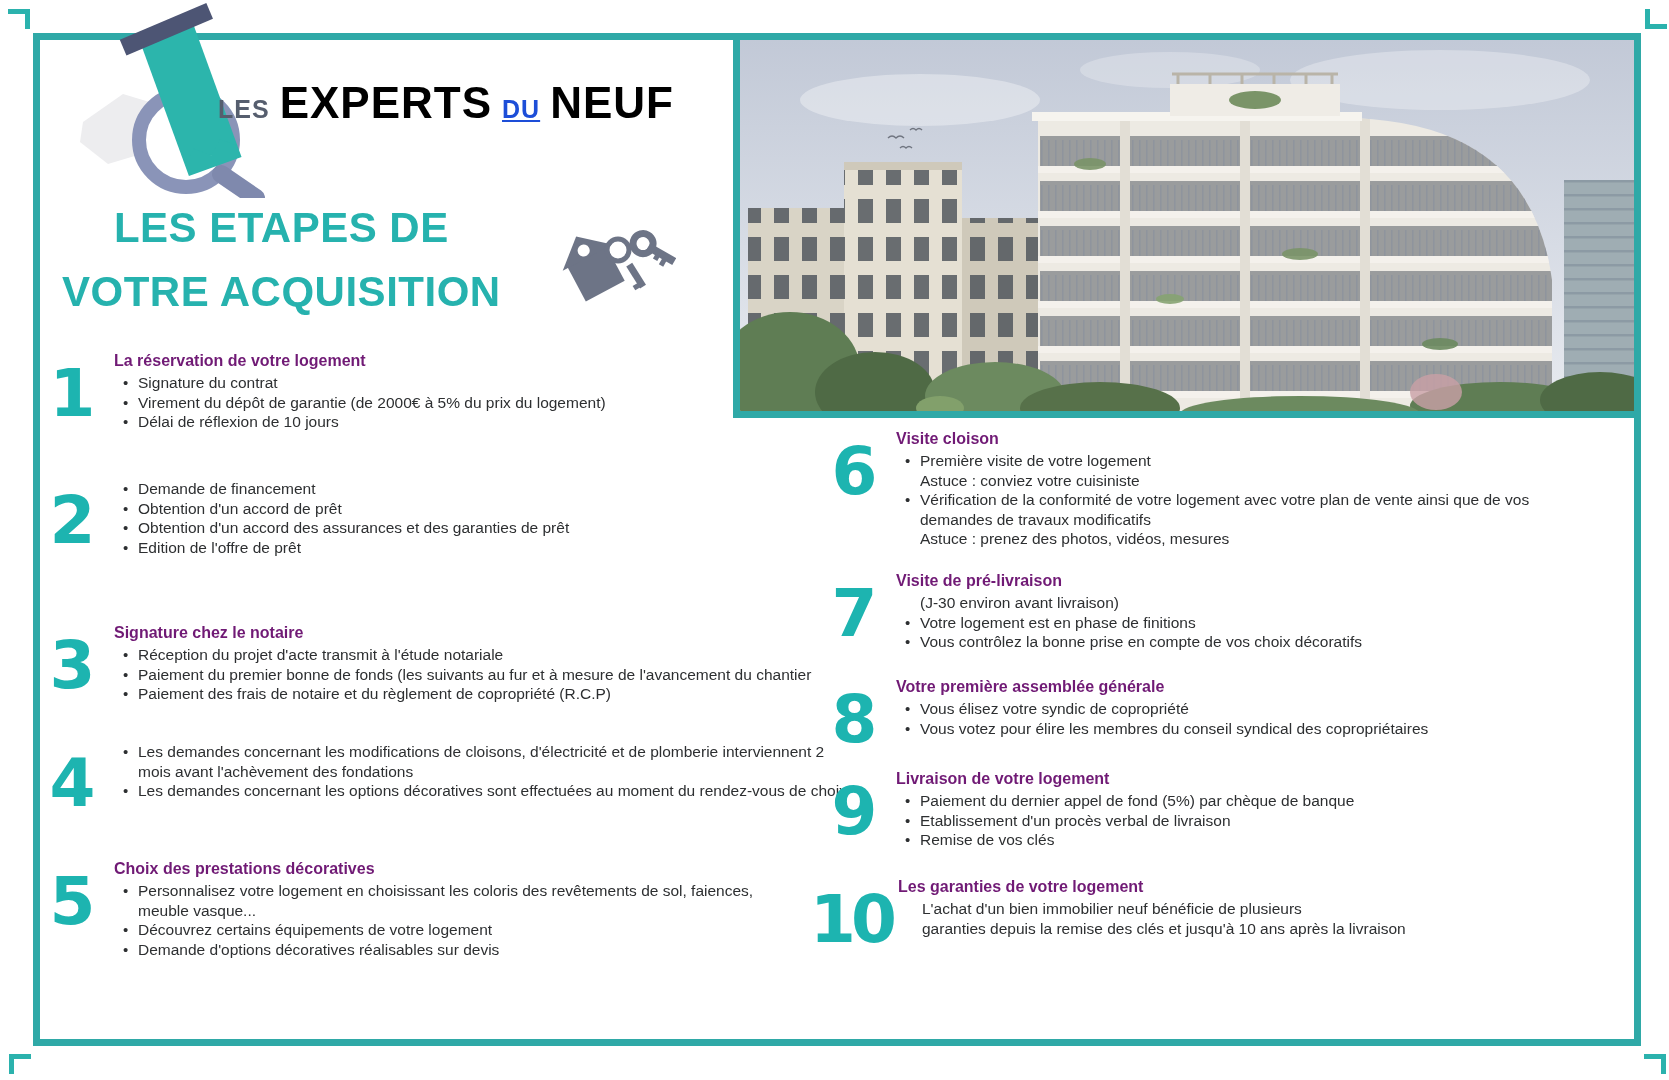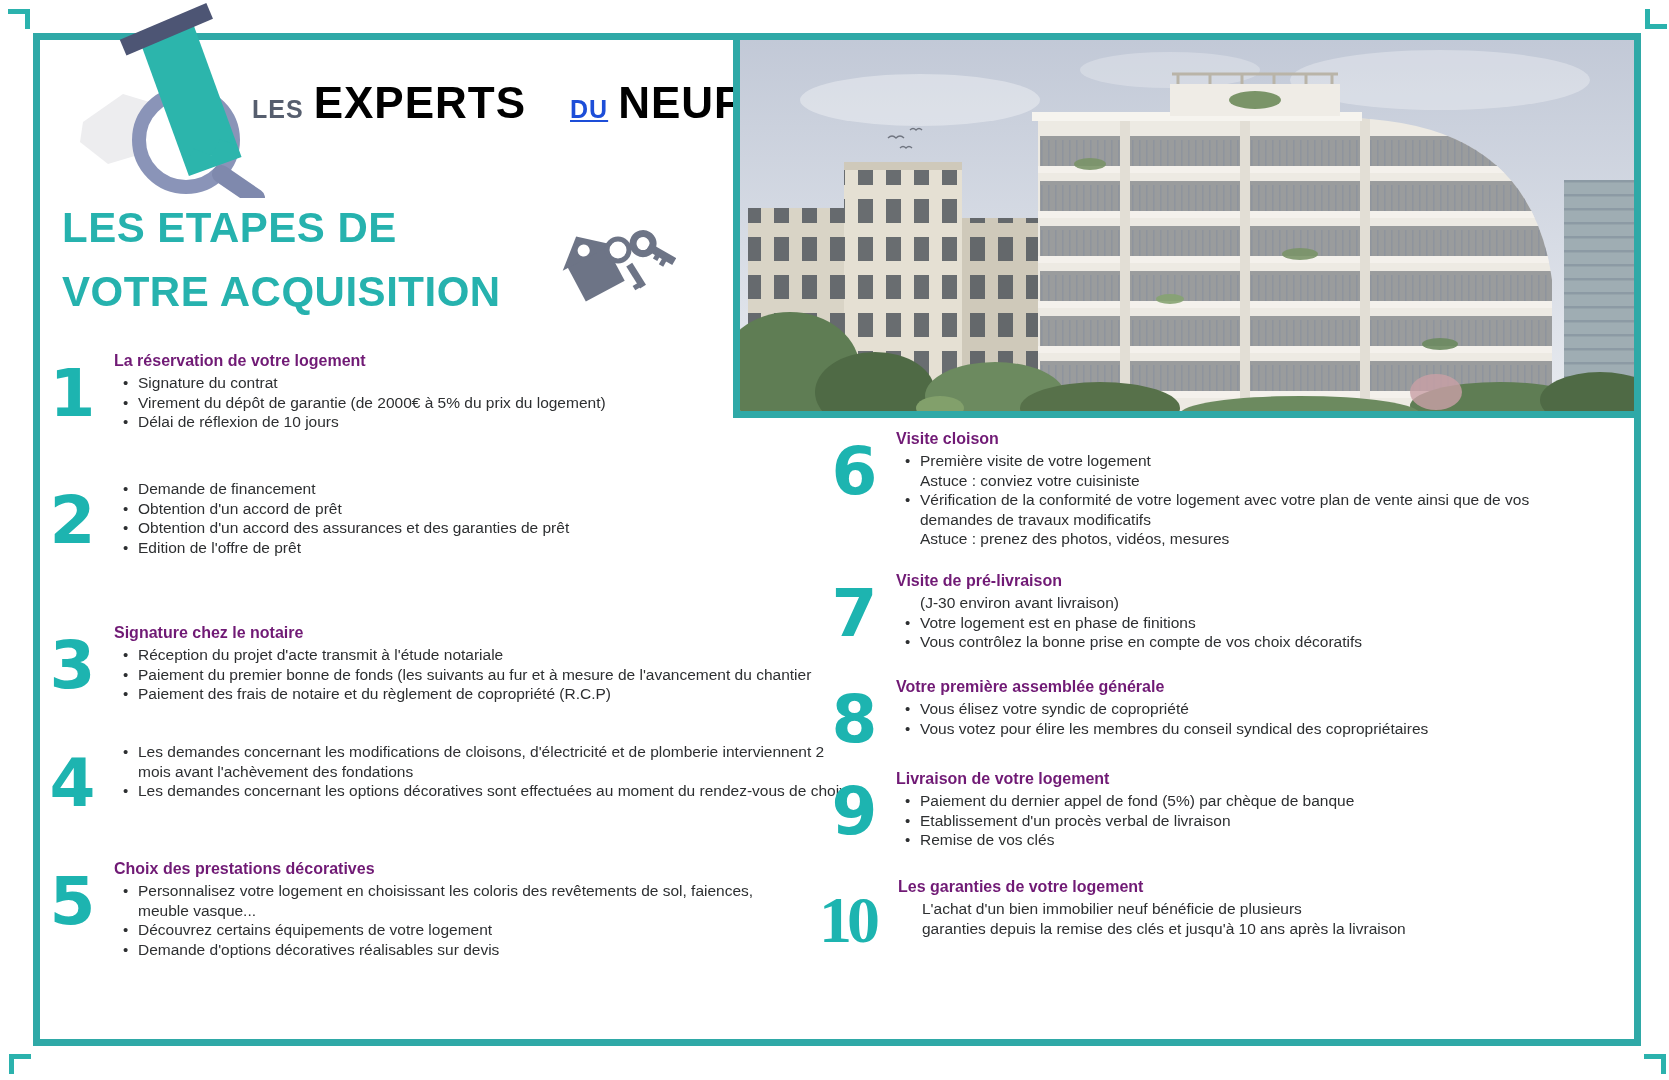--- a/index.html
+++ b/index.html
@@ -24,7 +24,7 @@
   
   .logo-art{position:absolute;left:78px;top:2px;width:200px;height:196px;}
   .logo-text{position:absolute;left:218px;top:78px;display:flex;align-items:baseline;gap:10px;white-space:nowrap;}
-  .logo-text .small{font-size:25px;font-weight:700;color:#565e6e;letter-spacing:1px;margin-left:34px;}
+  .logo-text .small{font-size:25px;font-weight:700;color:#565e6e;letter-spacing:1px;}
   .logo-text .small.navy{color:#1d4ed8;text-decoration:underline;}
   .logo-text .big{font-size:44px;font-weight:800;color:#000000;letter-spacing:1px;}
   

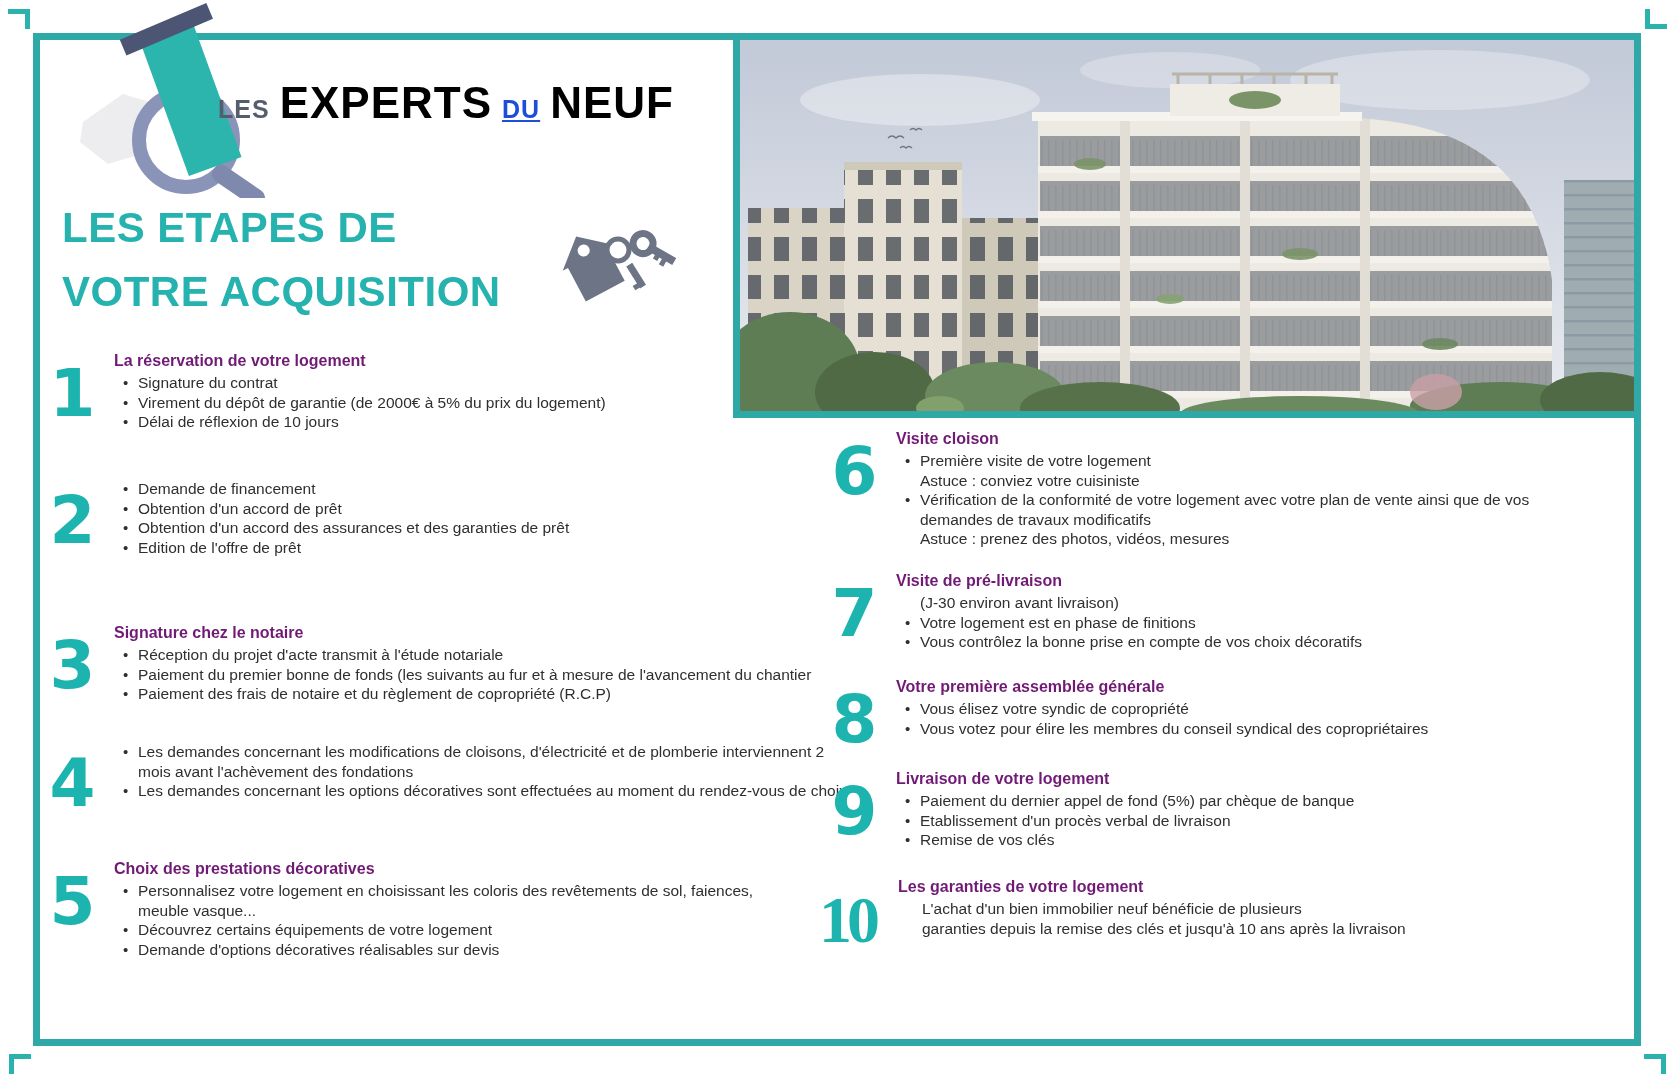--- a/index.html
+++ b/index.html
@@ -29,7 +29,7 @@
   .logo-text .big{font-size:44px;font-weight:800;color:#000000;letter-spacing:1px;}
   
   .main-title{position:absolute;left:62px;top:196px;color:#26b2ae;font-weight:800;
-    font-size:42px;line-height:64px;letter-spacing:0.5px;}
+    font-size:42px;line-height:64px;letter-spacing:0.5px;text-align:center;}
   .keys-icon{position:absolute;left:556px;top:218px;width:120px;height:92px;}
   
   .step{position:absolute;display:flex;align-items:flex-start;}

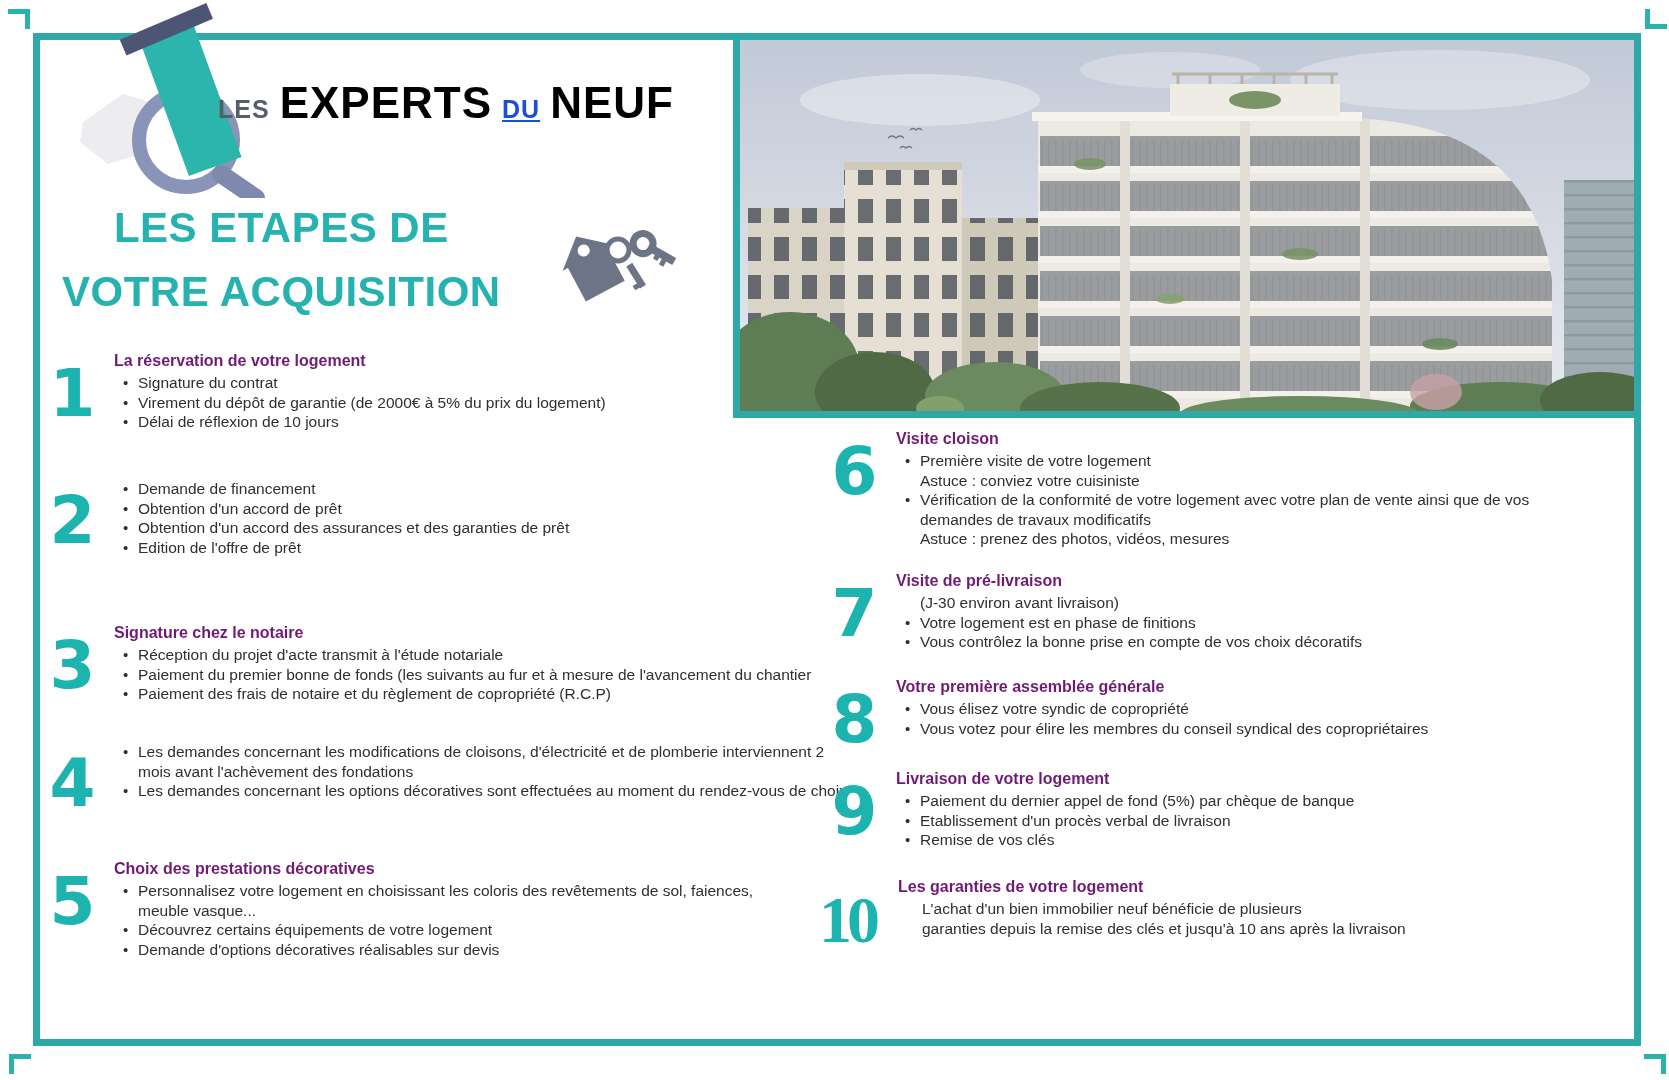--- a/index.html
+++ b/index.html
@@ -35,7 +35,7 @@
   .step{position:absolute;display:flex;align-items:flex-start;}
   .num{font-weight:800;color:#1db4b0;font-size:66px;line-height:60px;width:58px;
     text-align:center;margin-top:12px;flex:0 0 auto;font-family:"DejaVu Sans","Liberation Sans",sans-serif;letter-spacing:-3px;}
-  .num.wide{width:74px;letter-spacing:-5px;font-family:Liberation Serif, serif;}
+  .num.wide{width:74px;letter-spacing:-5px;}
   .content{margin-left:14px;}
   .stitle{font-weight:700;font-size:16px;color:#701a75;margin-bottom:3px;}
   .li{font-size:15.5px;line-height:19.5px;color:#2d2f31;position:relative;padding-left:24px;}

